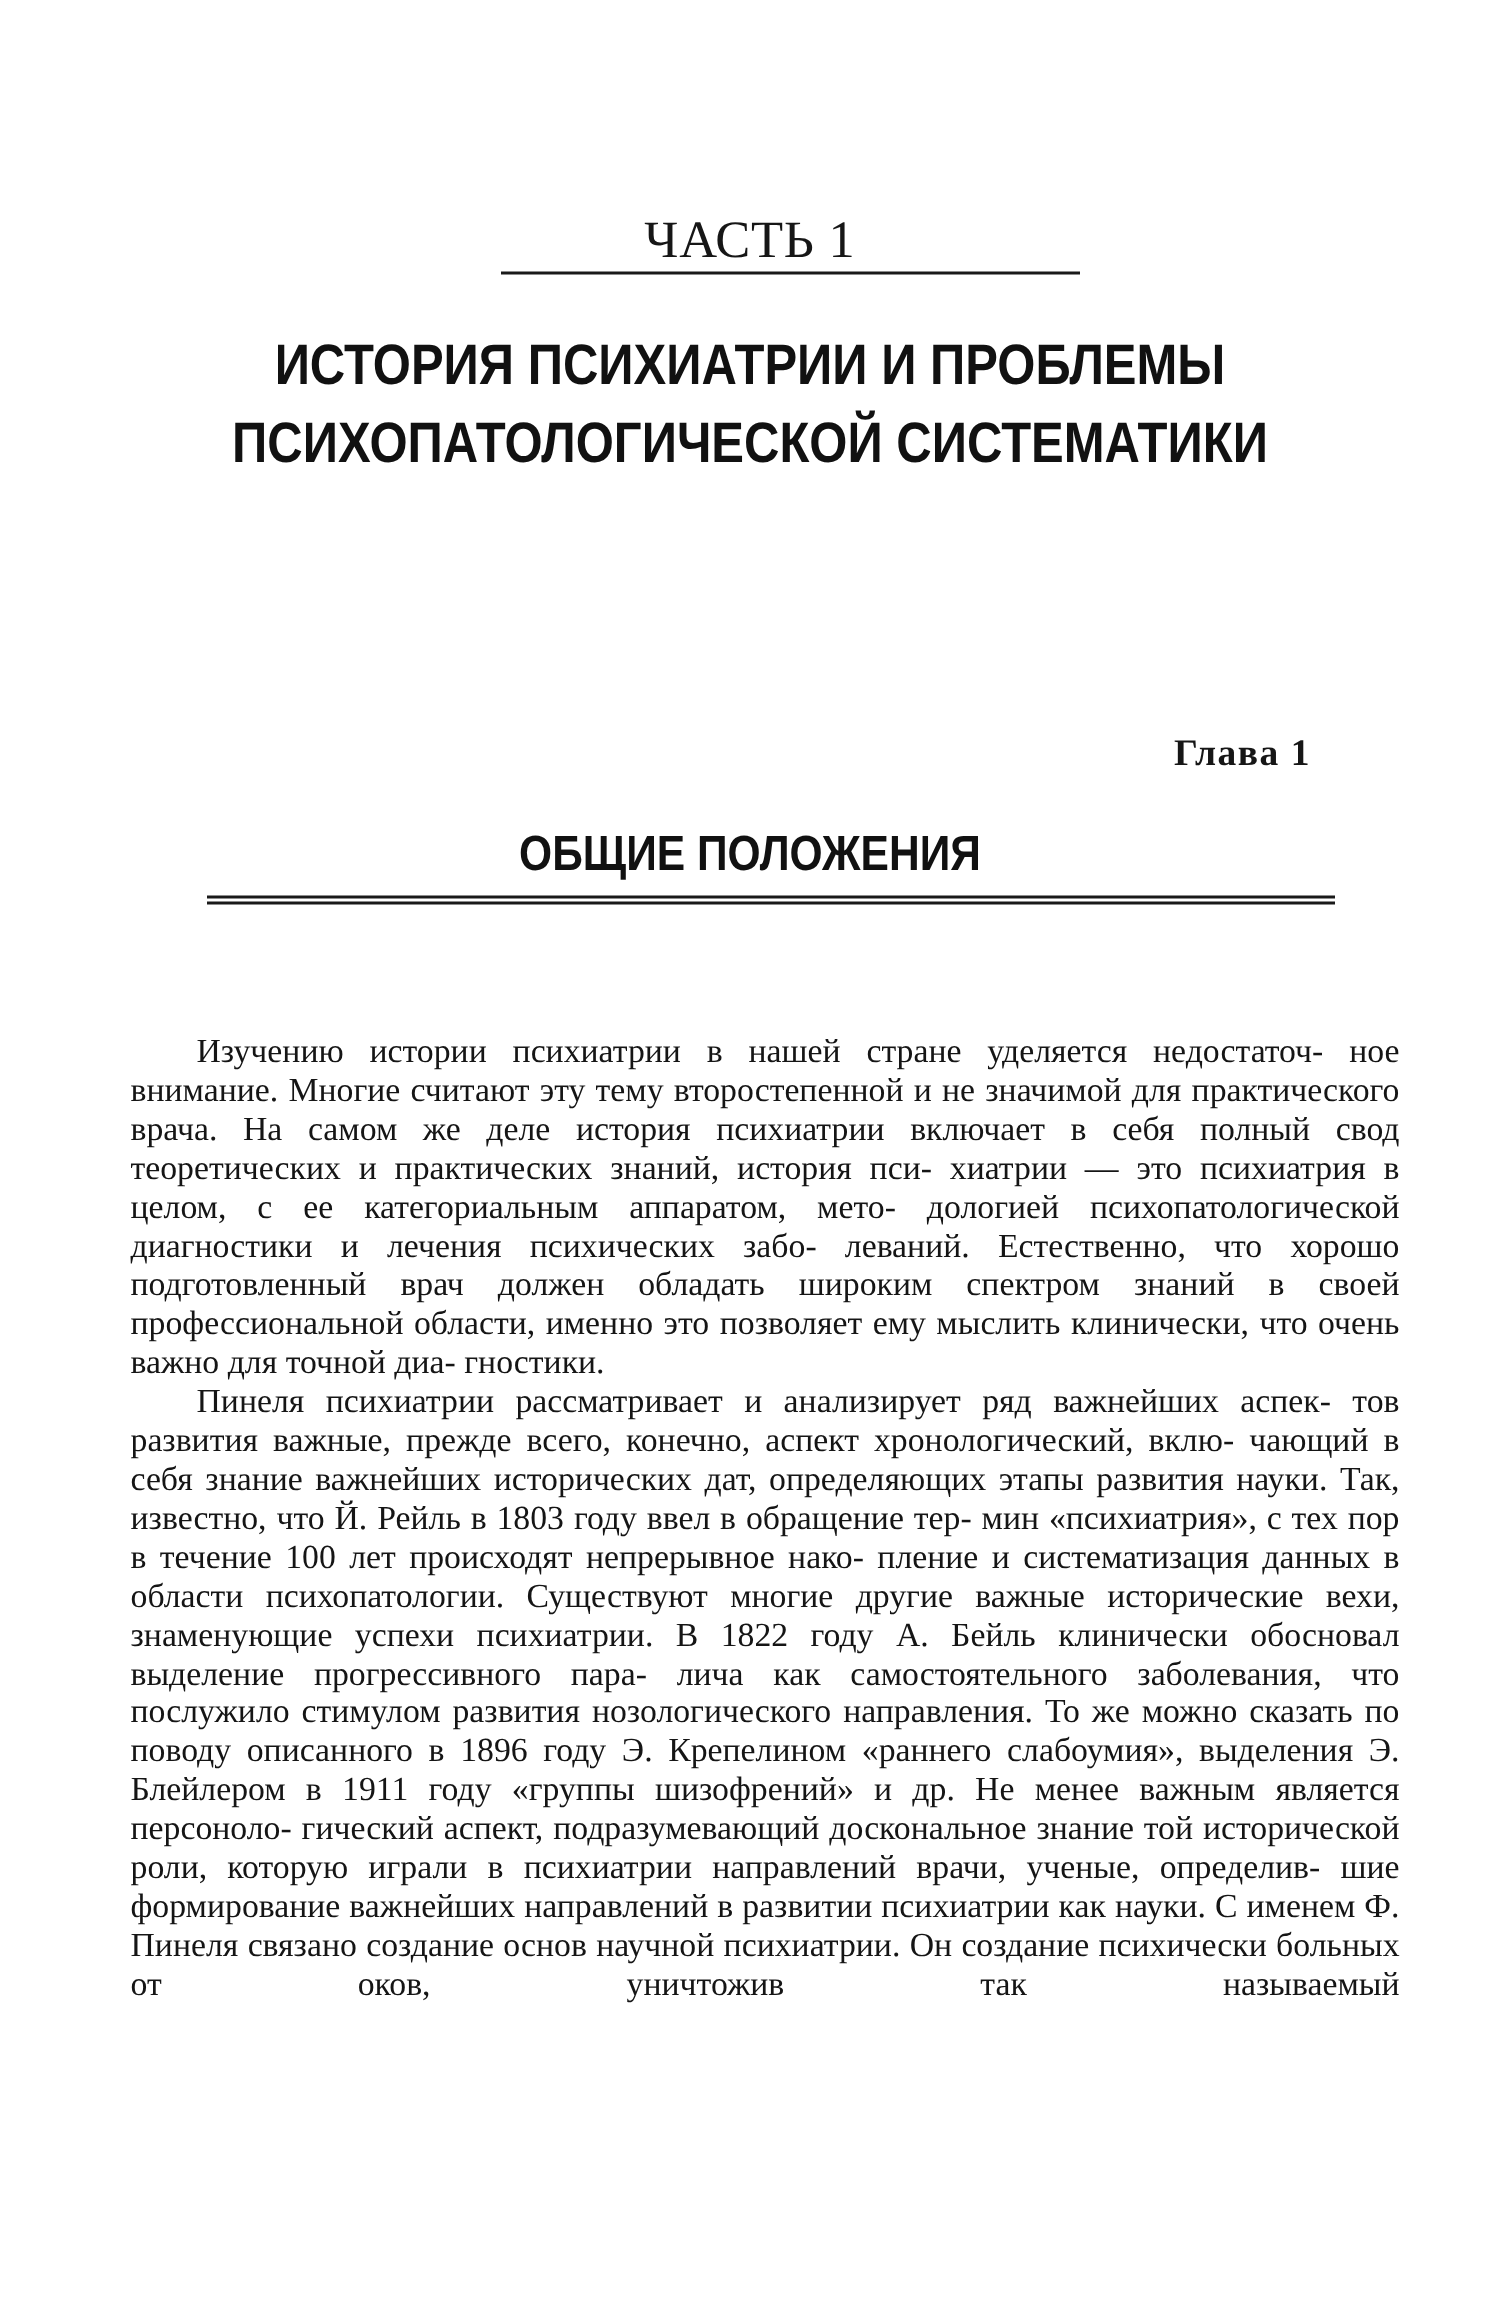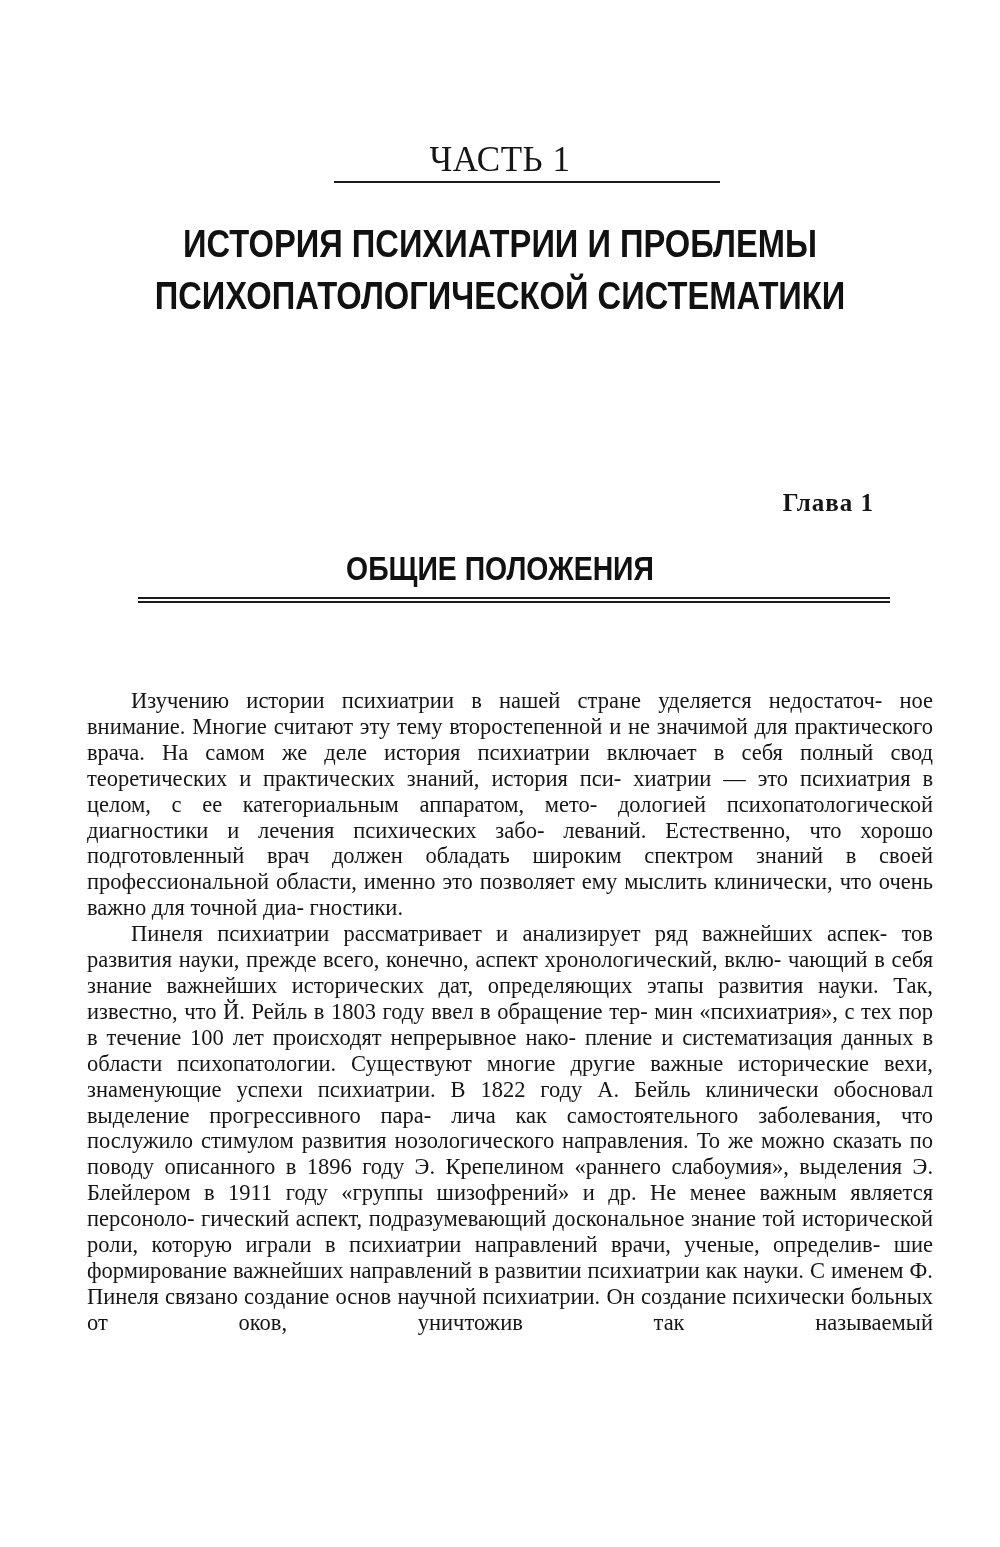--- a/index.html
+++ b/index.html
@@ -66,7 +66,7 @@
     </p>
     <p>
       <span>Пинеля психиатрии рассматривает и анализирует ряд важнейших аспек-</span>
-      <span>тов развития науки, прежде всего, конечно, аспект хронологический, вклю-</span>
+      <span>тов развития важные, прежде всего, конечно, аспект хронологический, вклю-</span>
       <span>чающий в себя знание важнейших исторических дат, определяющих этапы</span>
       <span>развития науки. Так, известно, что Й. Рейль в 1803 году ввел в обращение тер-</span>
       <span>мин «психиатрия», с тех пор в течение 100 лет происходят непрерывное нако-</span>

